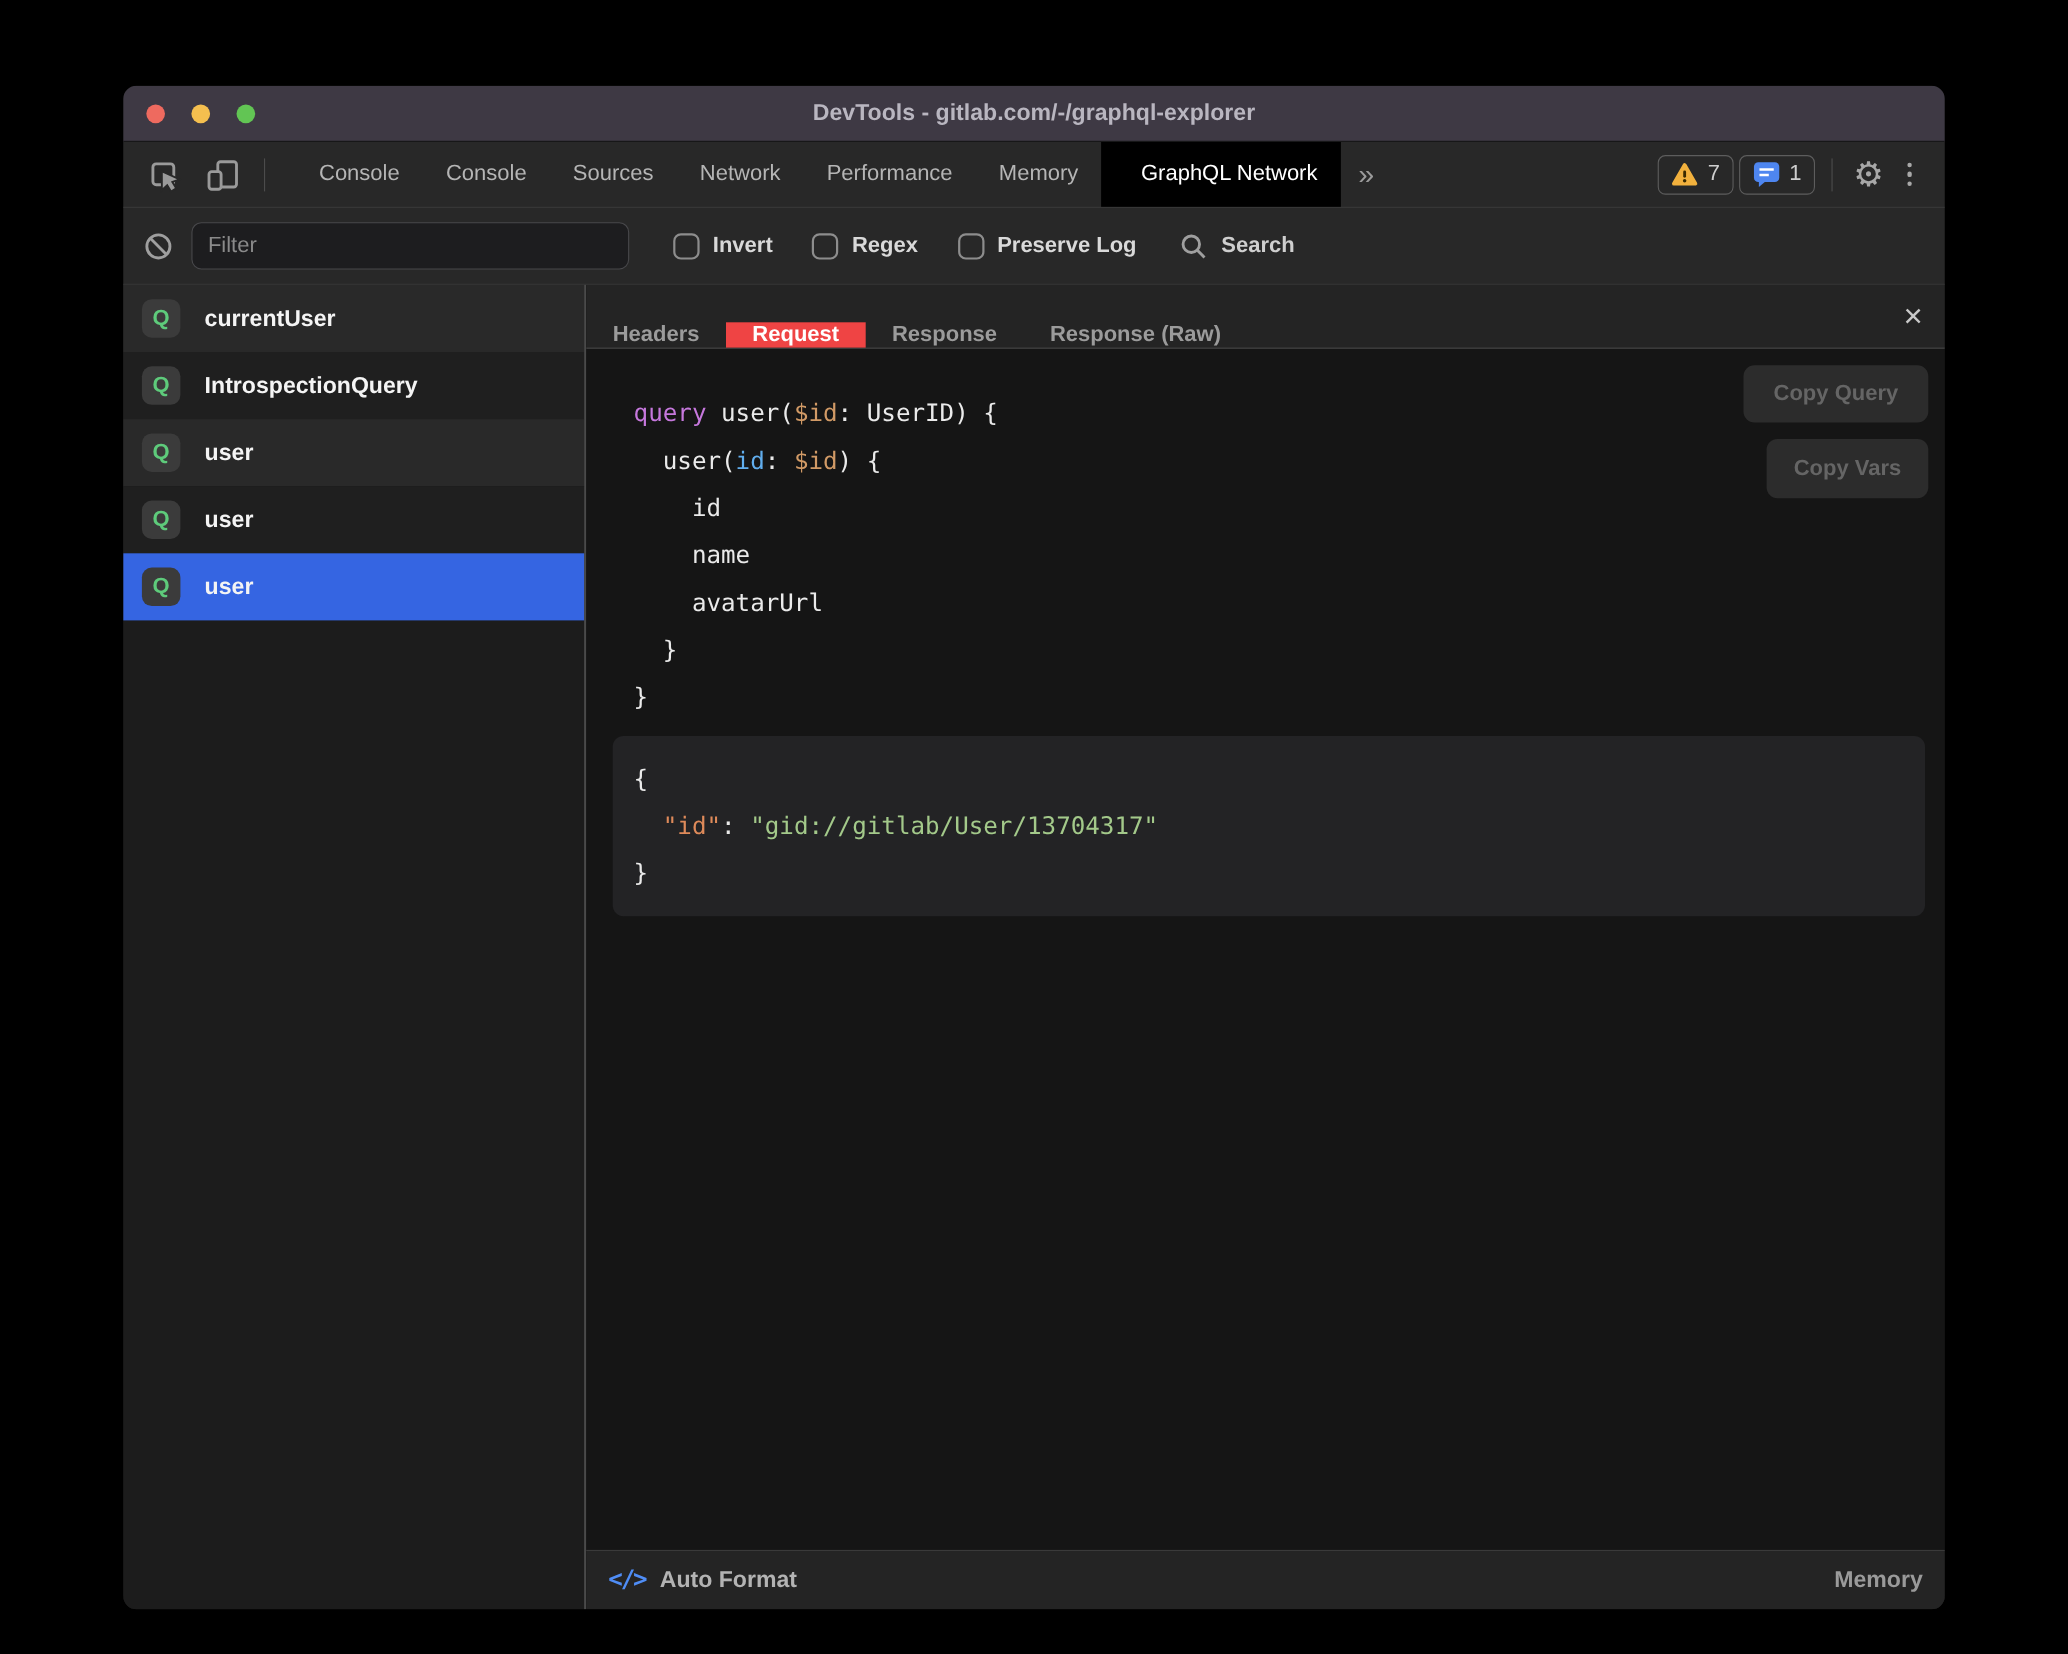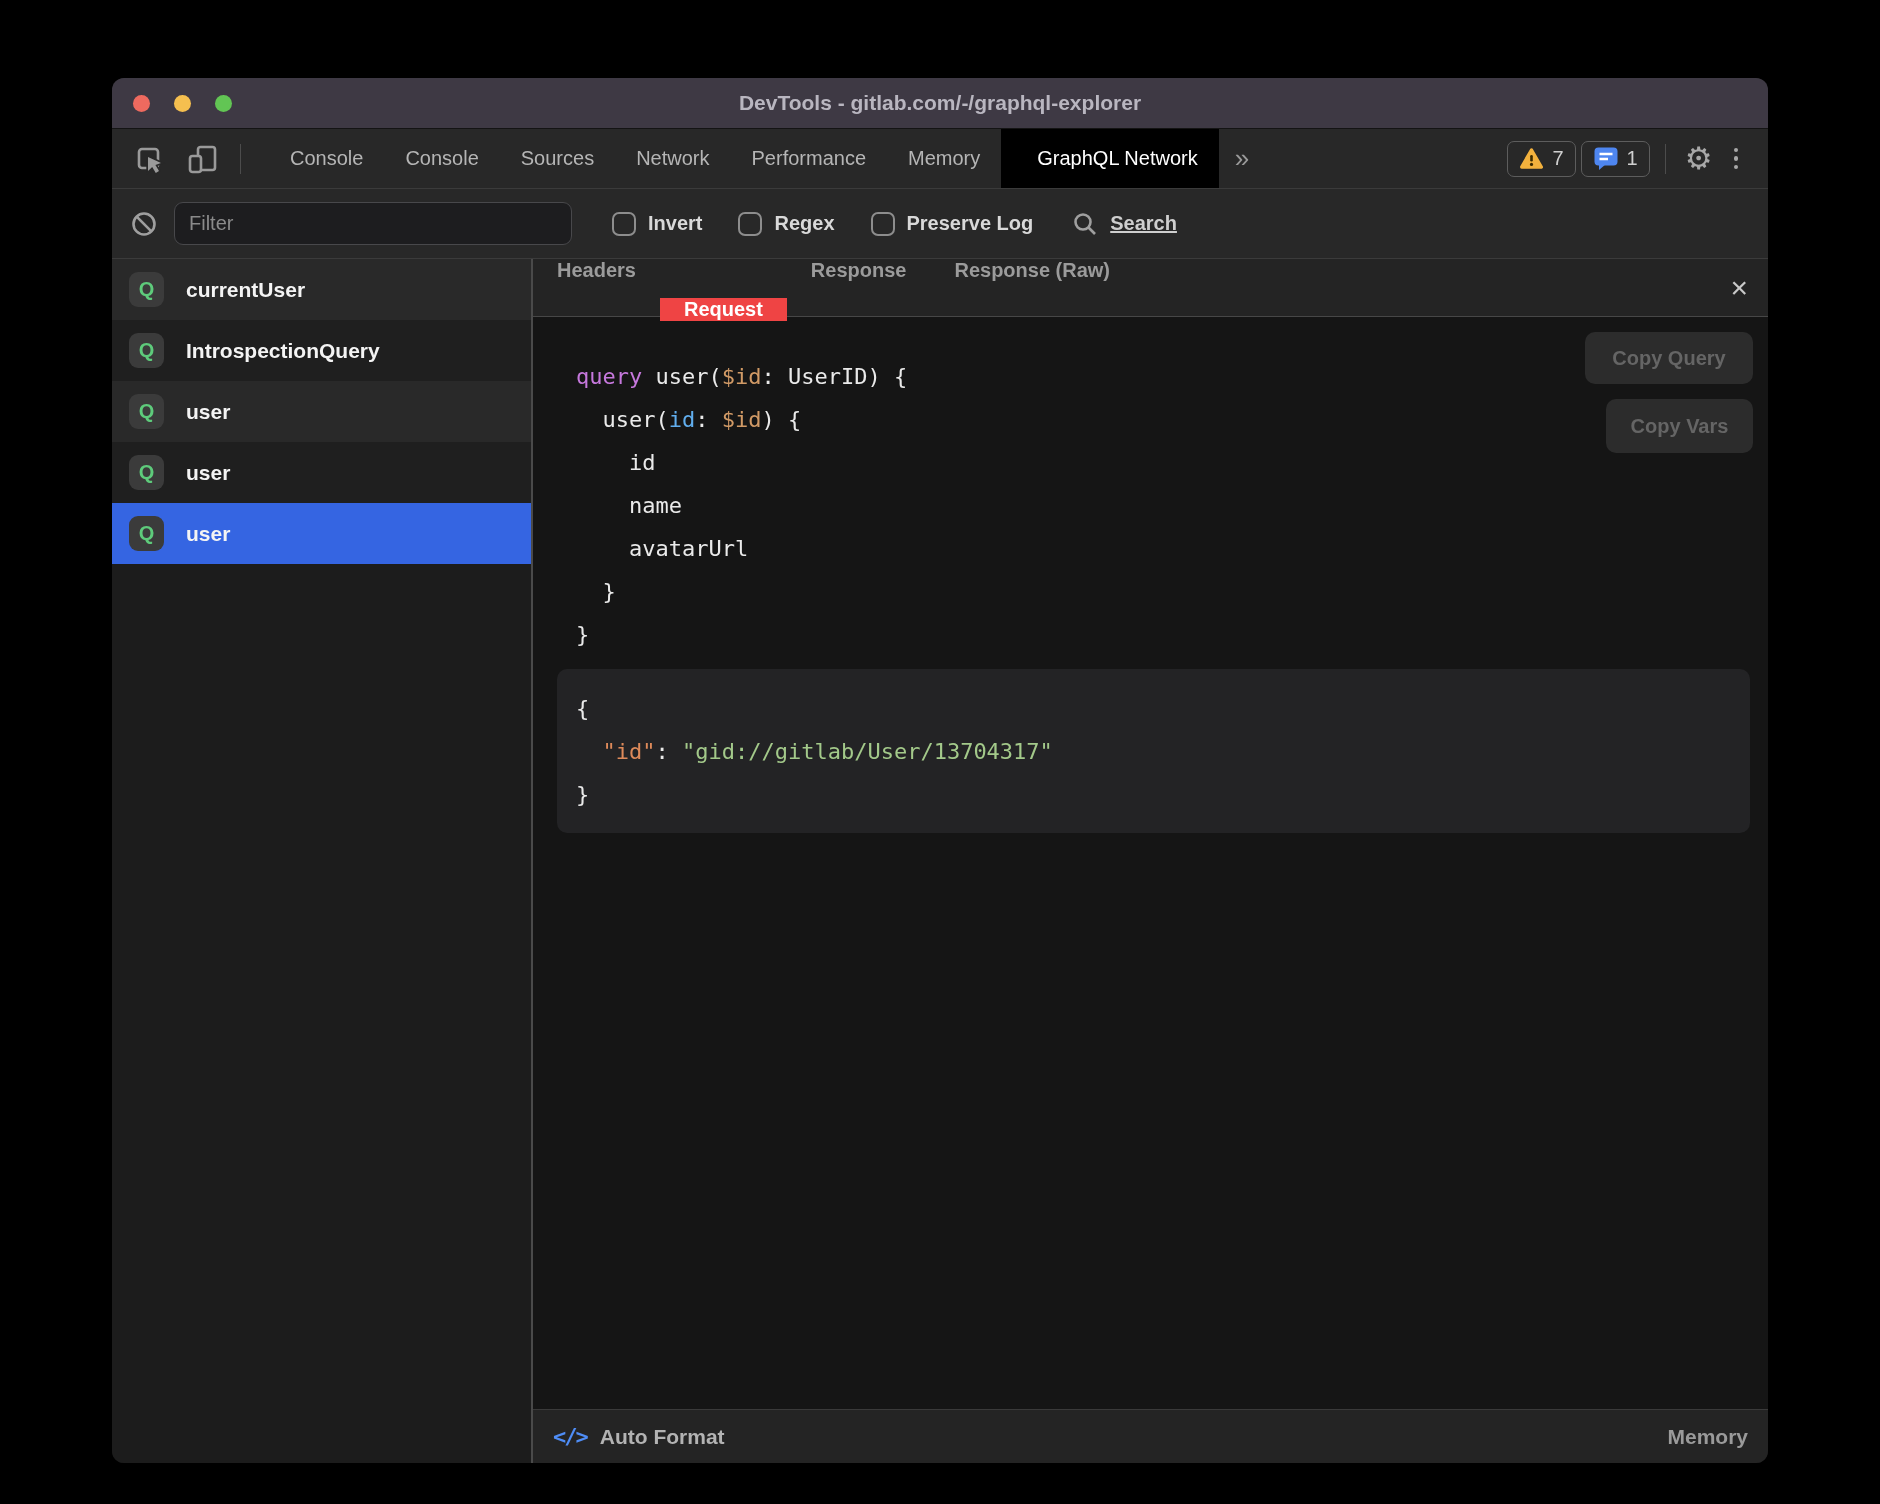--- a/index.html
+++ b/index.html
@@ -70,7 +70,7 @@
   .cb .box { width:24px; height:24px; border:2px solid #8d8d8d; border-radius:7px; display:block; }
   .cb .lbl { font-size:20px; font-weight:600; color:#d9d9d9; }
   .search-group { display:flex; align-items:center; gap:11px; margin-left:38px; cursor:pointer; background:none; border:none; }
-  .search-group .lbl { font-size:20px; font-weight:600; color:#cfcfcf;text-decoration:underline; }
+  .search-group .lbl { font-size:20px; font-weight:600; color:#cfcfcf; }
   
   .main { flex:1; display:flex; min-height:0; }
   .sidebar { width:421px; flex:0 0 421px; background:#1c1c1c; border-right:2px solid #4a4a4a; display:flex; flex-direction:column; }

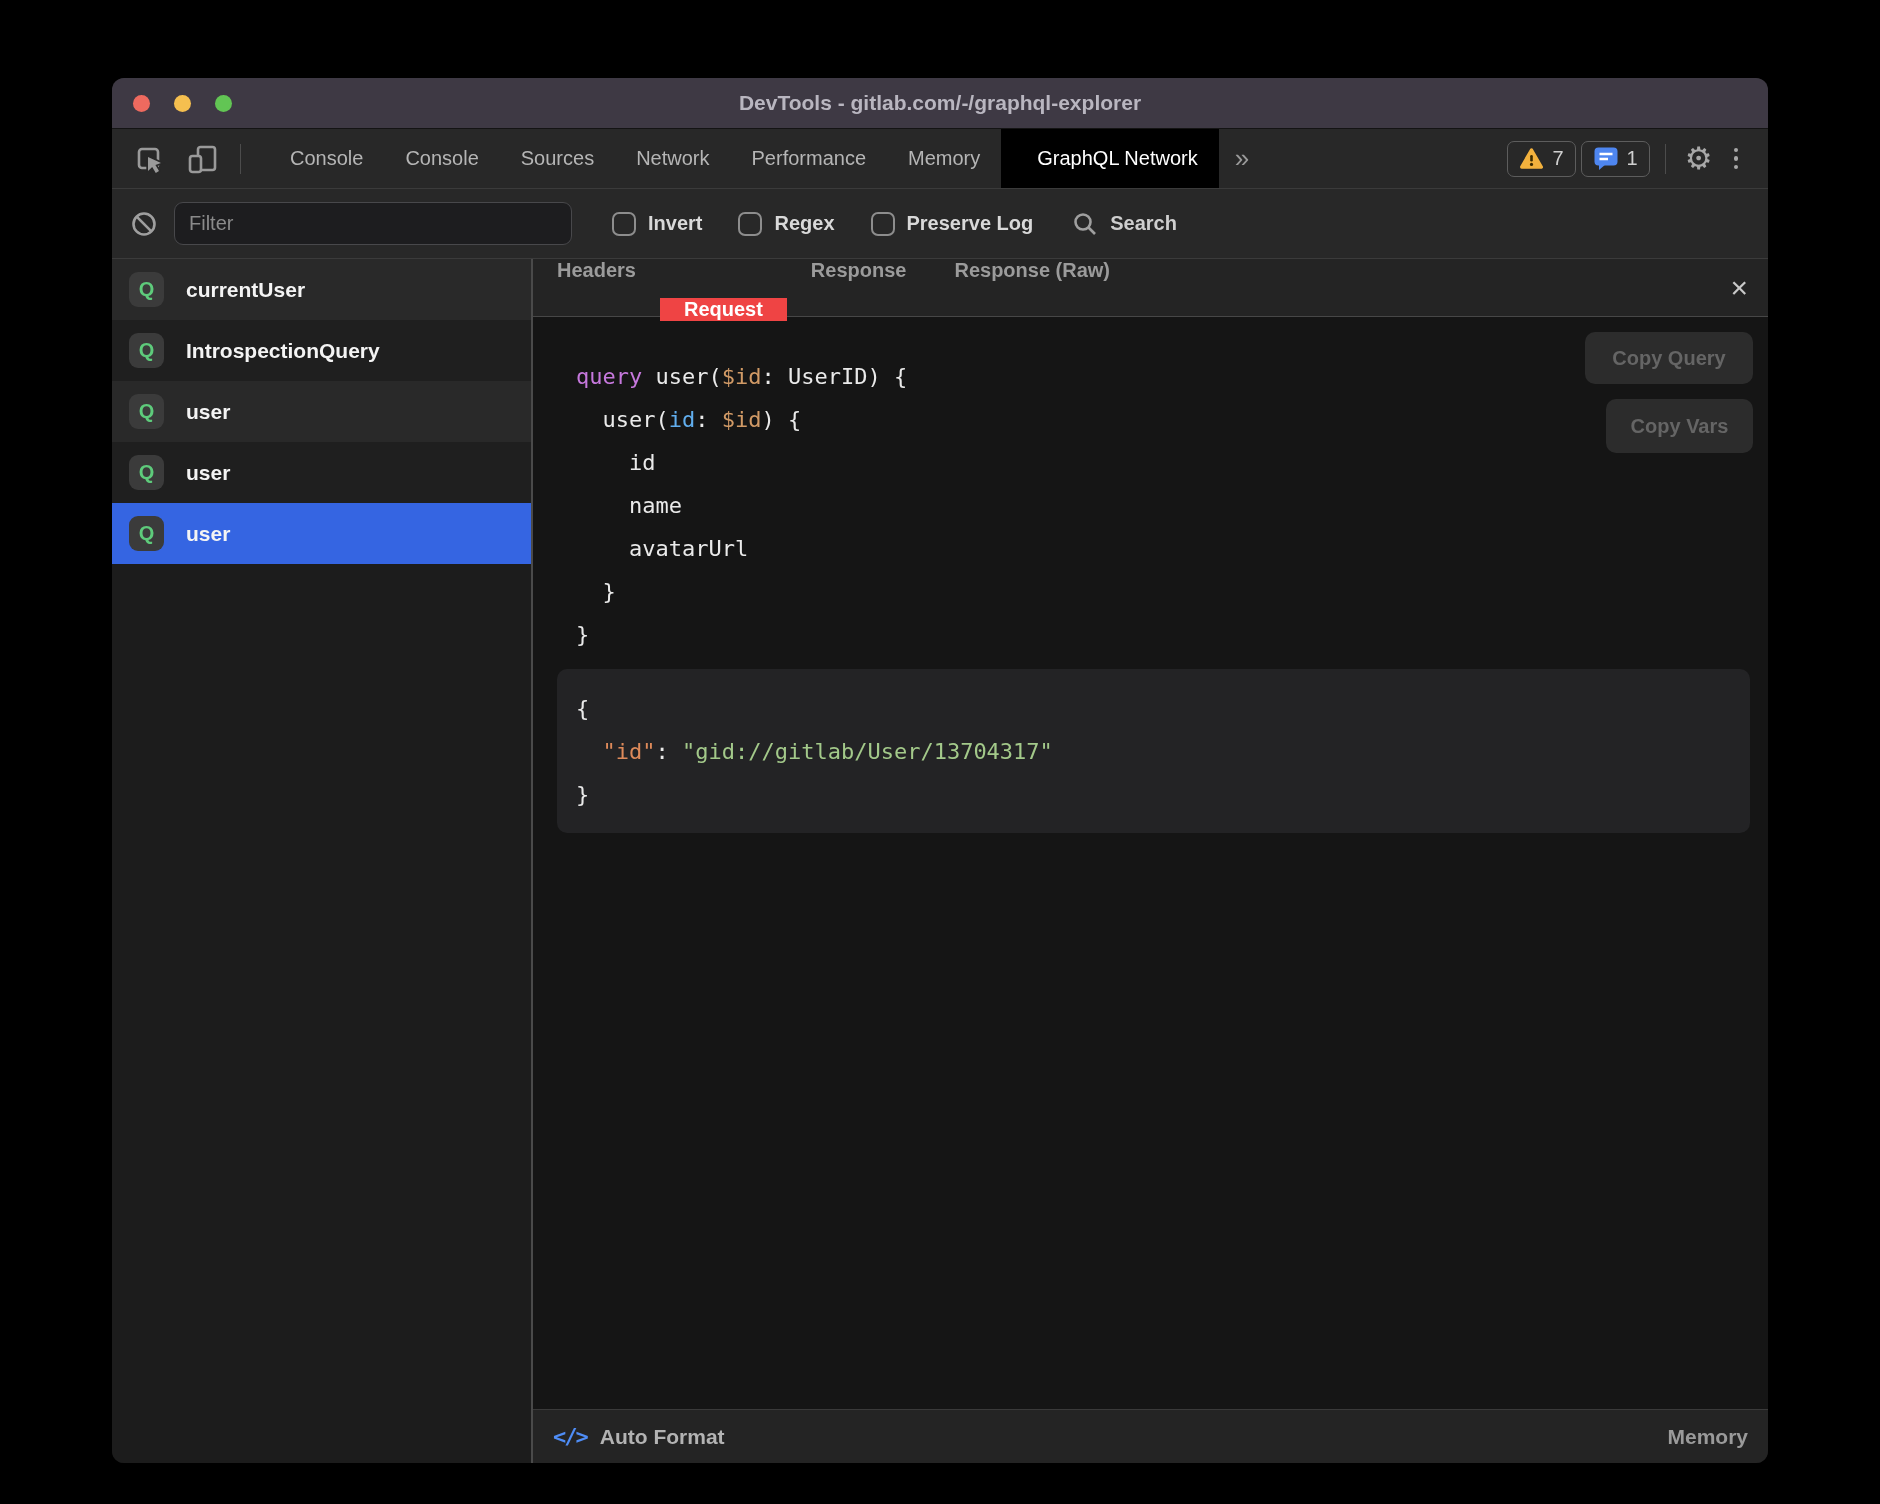--- a/index.html
+++ b/index.html
@@ -265,7 +265,7 @@
 
     <section class="detail">
       <div class="detail-tabs">
-        <div style="display:flex;align-items:flex-start;">
+        <div style="display:flex;align-items:flex-end;">
             <div class="d-tab">Headers</div>
             <div class="d-tab active">Request</div>
             <div class="d-tab">Response</div>

